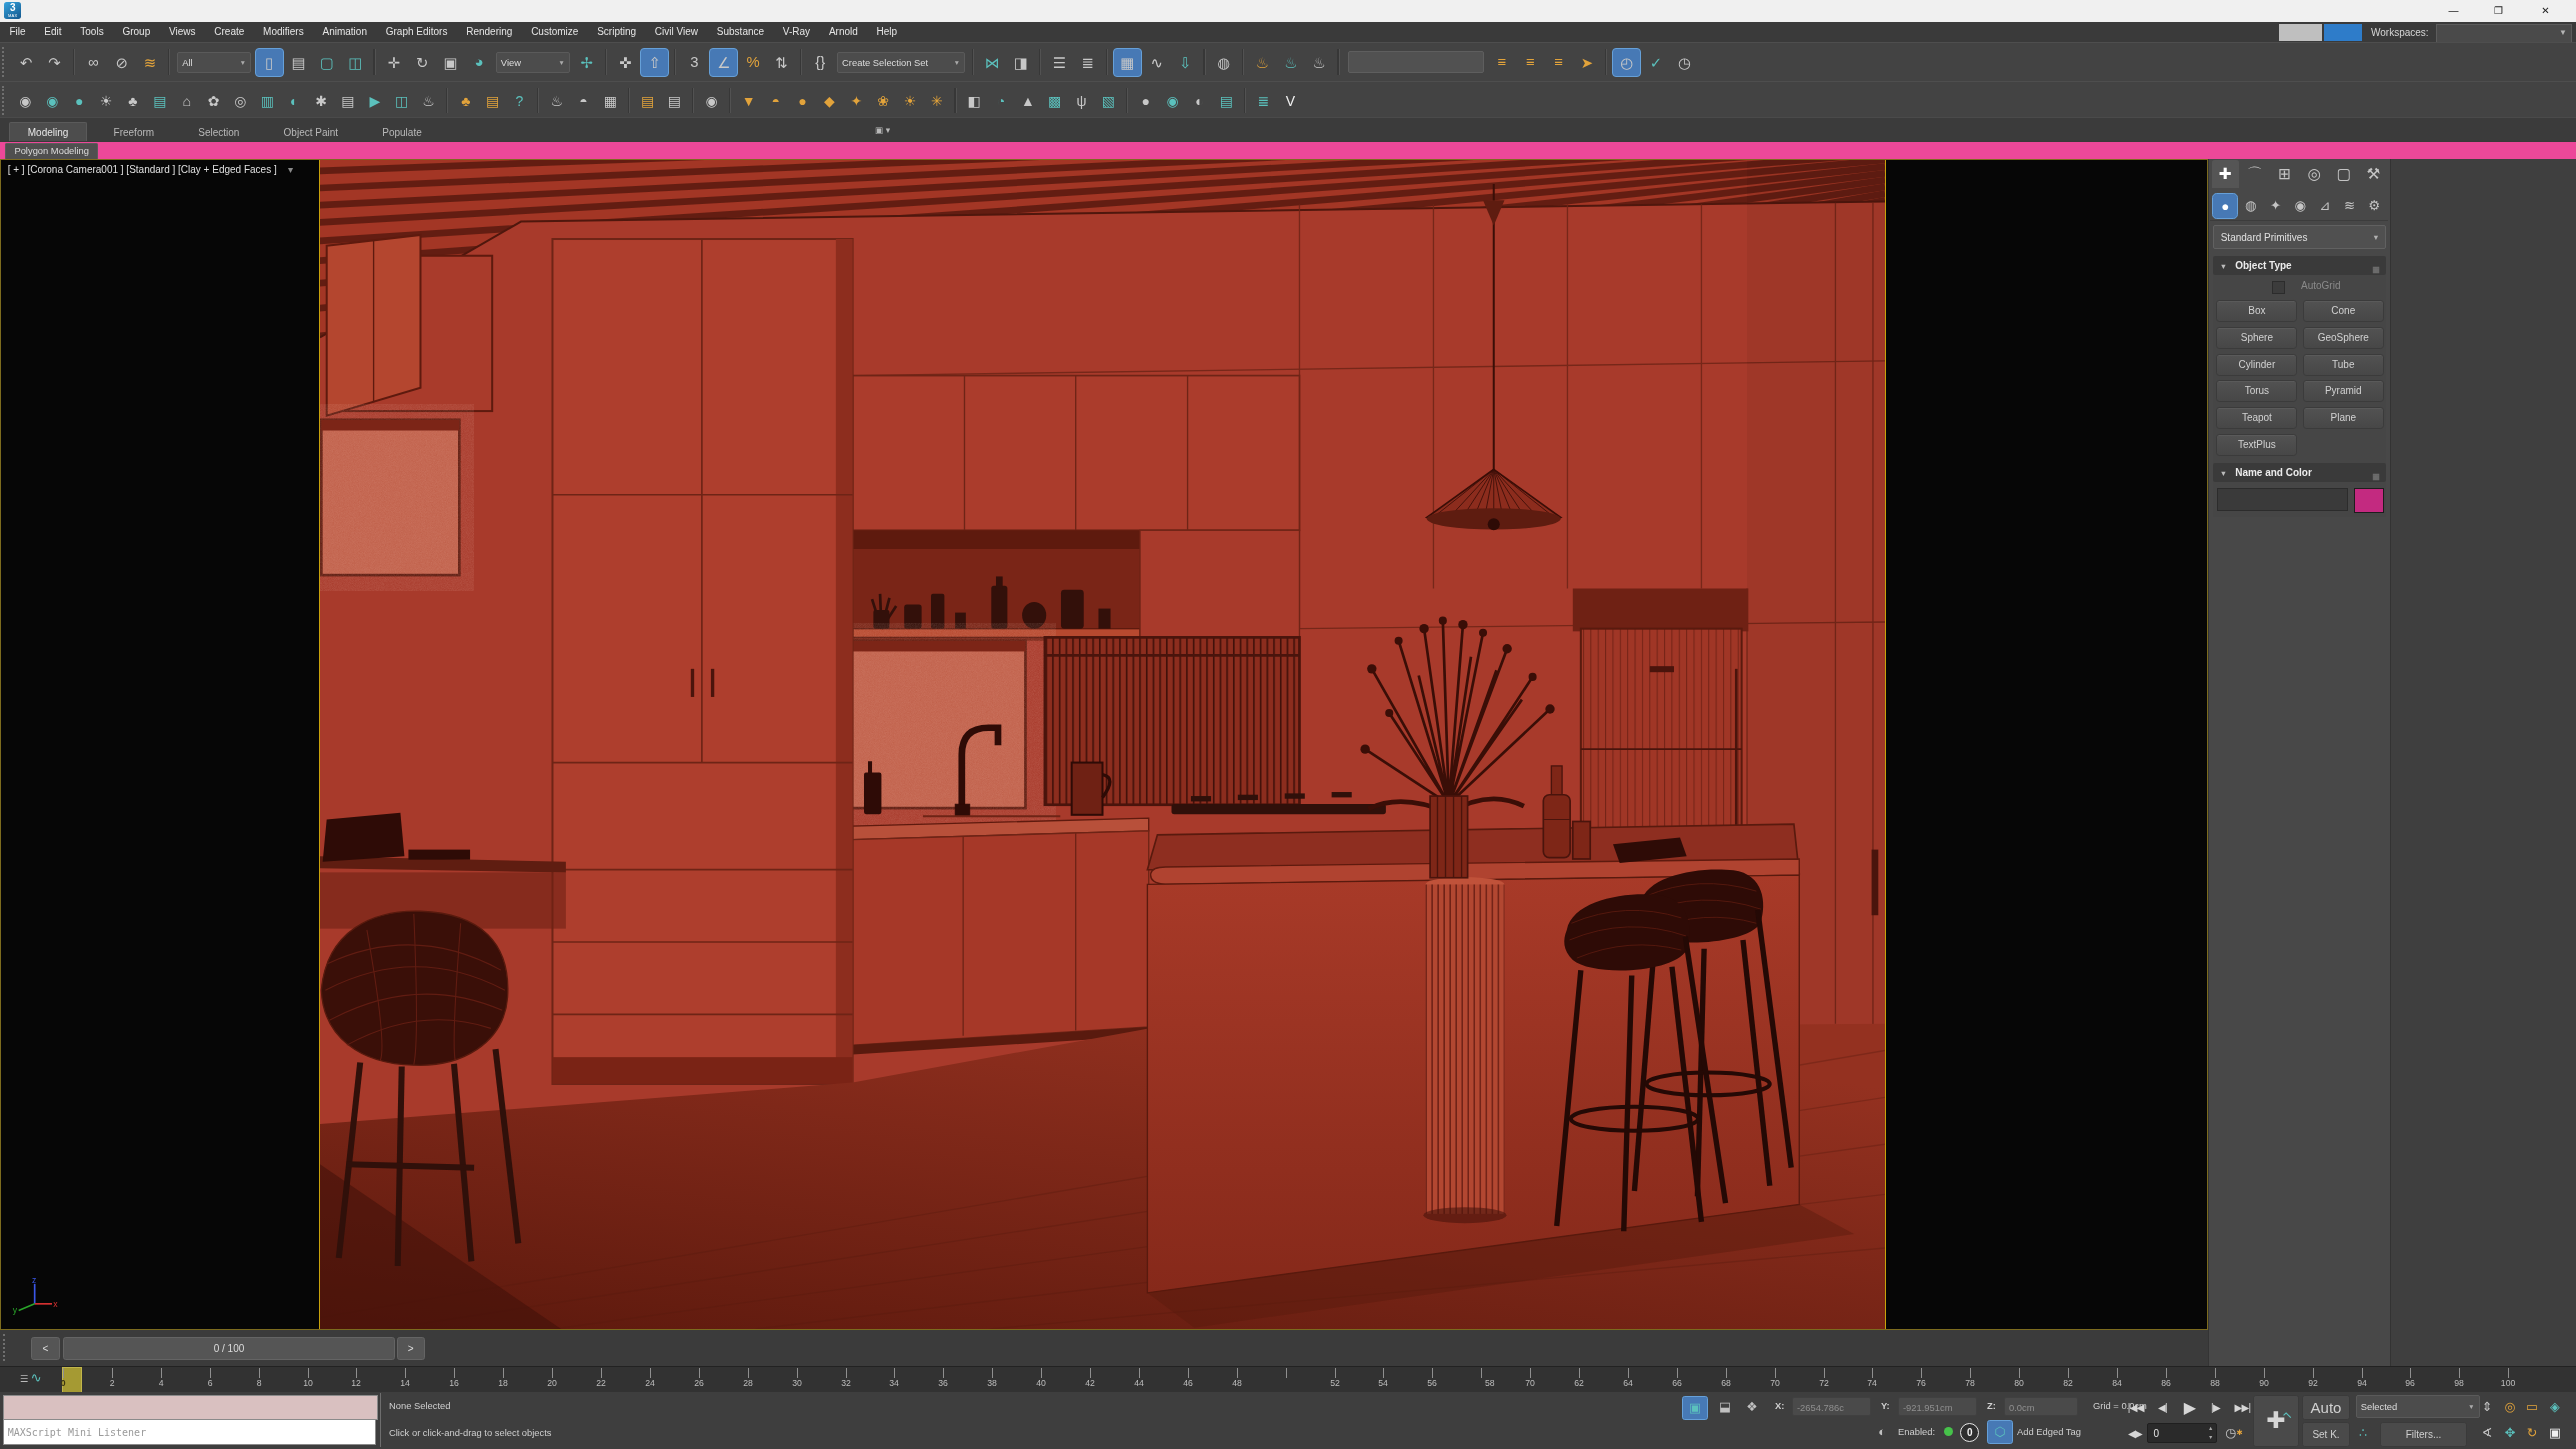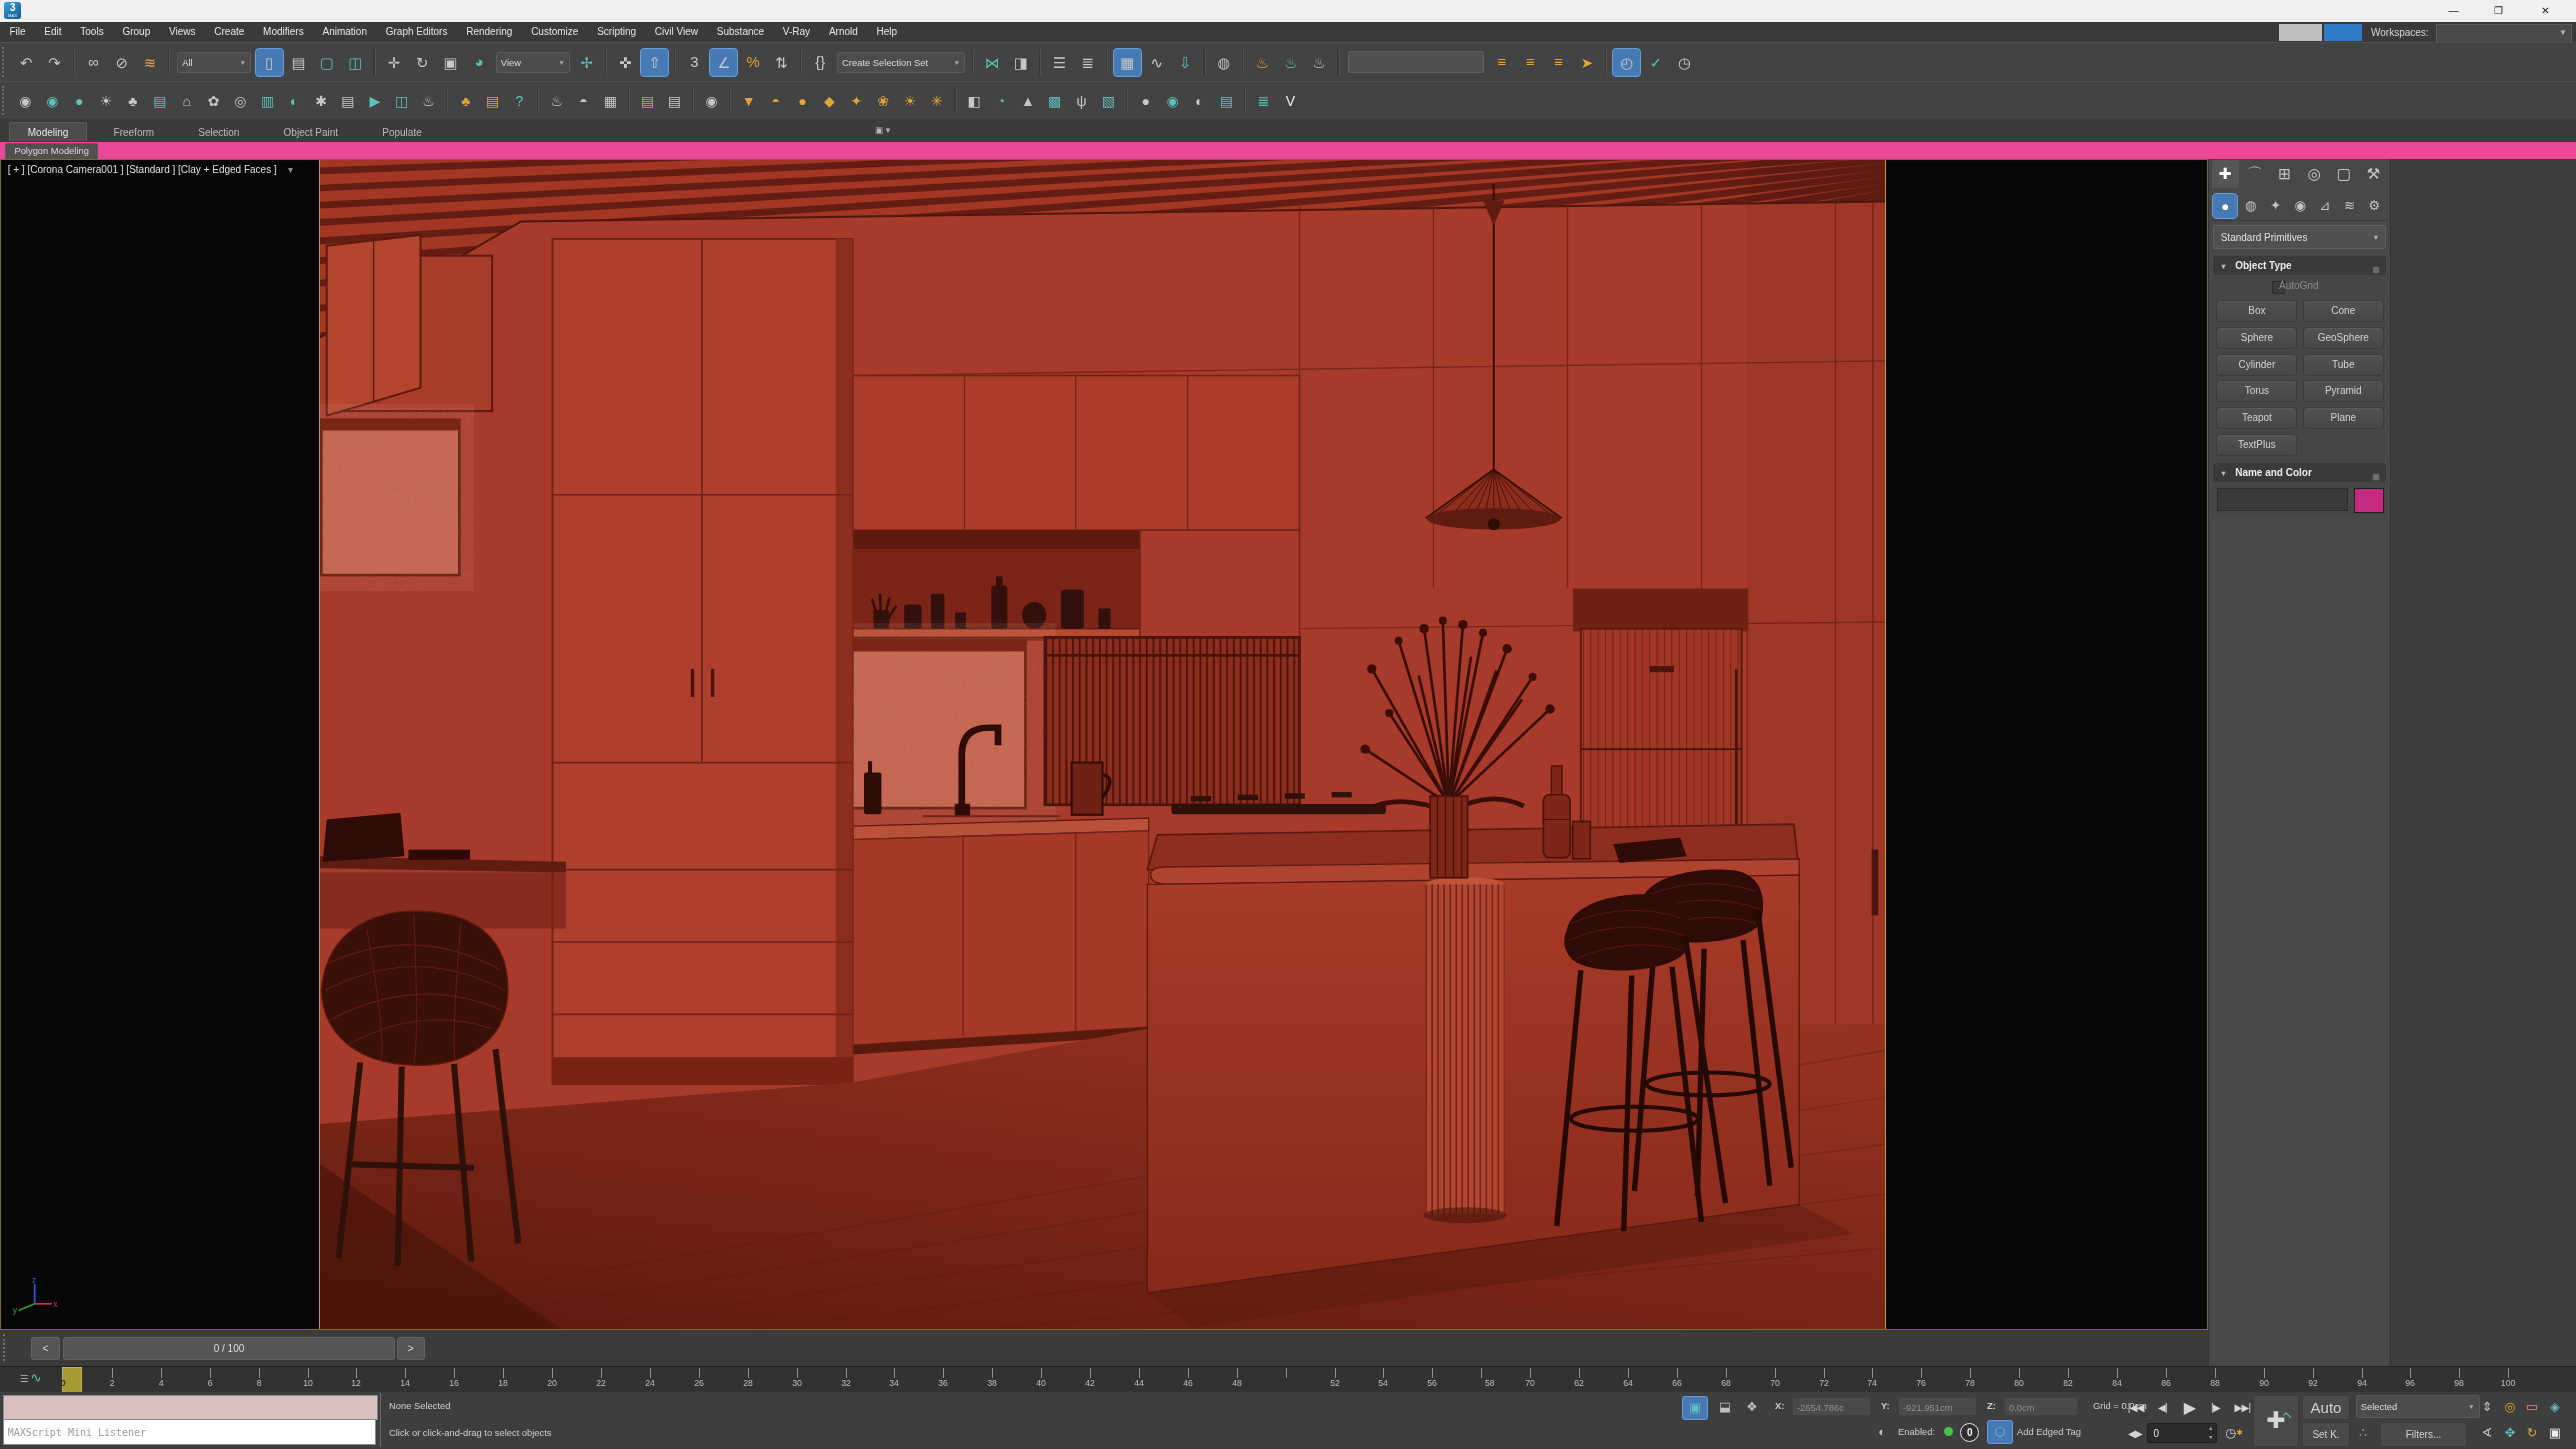--- a/index.html
+++ b/index.html
@@ -104,7 +104,7 @@
   .rollbody{left:4px;width:173px;background:#464646;border-radius:0 0 2px 2px;}
   #autogrid-row{height:24px;position:relative;}
   #autogrid-box{position:absolute;left:59px;top:6px;width:11.4px;height:11.4px;background:#3c3c3c;border:0.7px solid #2c2c2c;}
-  #autogrid-lbl{position:absolute;left:66px;top:5.4px;font-size:10px;color:#8a8a8a;}
+  #autogrid-lbl{position:absolute;left:88px;top:5.4px;font-size:10px;color:#8a8a8a;}
   #objbtns{display:grid;grid-template-columns:81px 81px;gap:4.7px 5.4px;padding:1.3px 3.4px 8px 3.4px;}
   .objbtn{height:20px;background:linear-gradient(#525252,#474747);border:0.7px solid #3b3b3b;border-radius:3.4px;
      color:#d2d2d2;font-size:10px;text-align:center;line-height:20px;box-shadow:inset 0 0.7px 0 #5e5e5e;}

